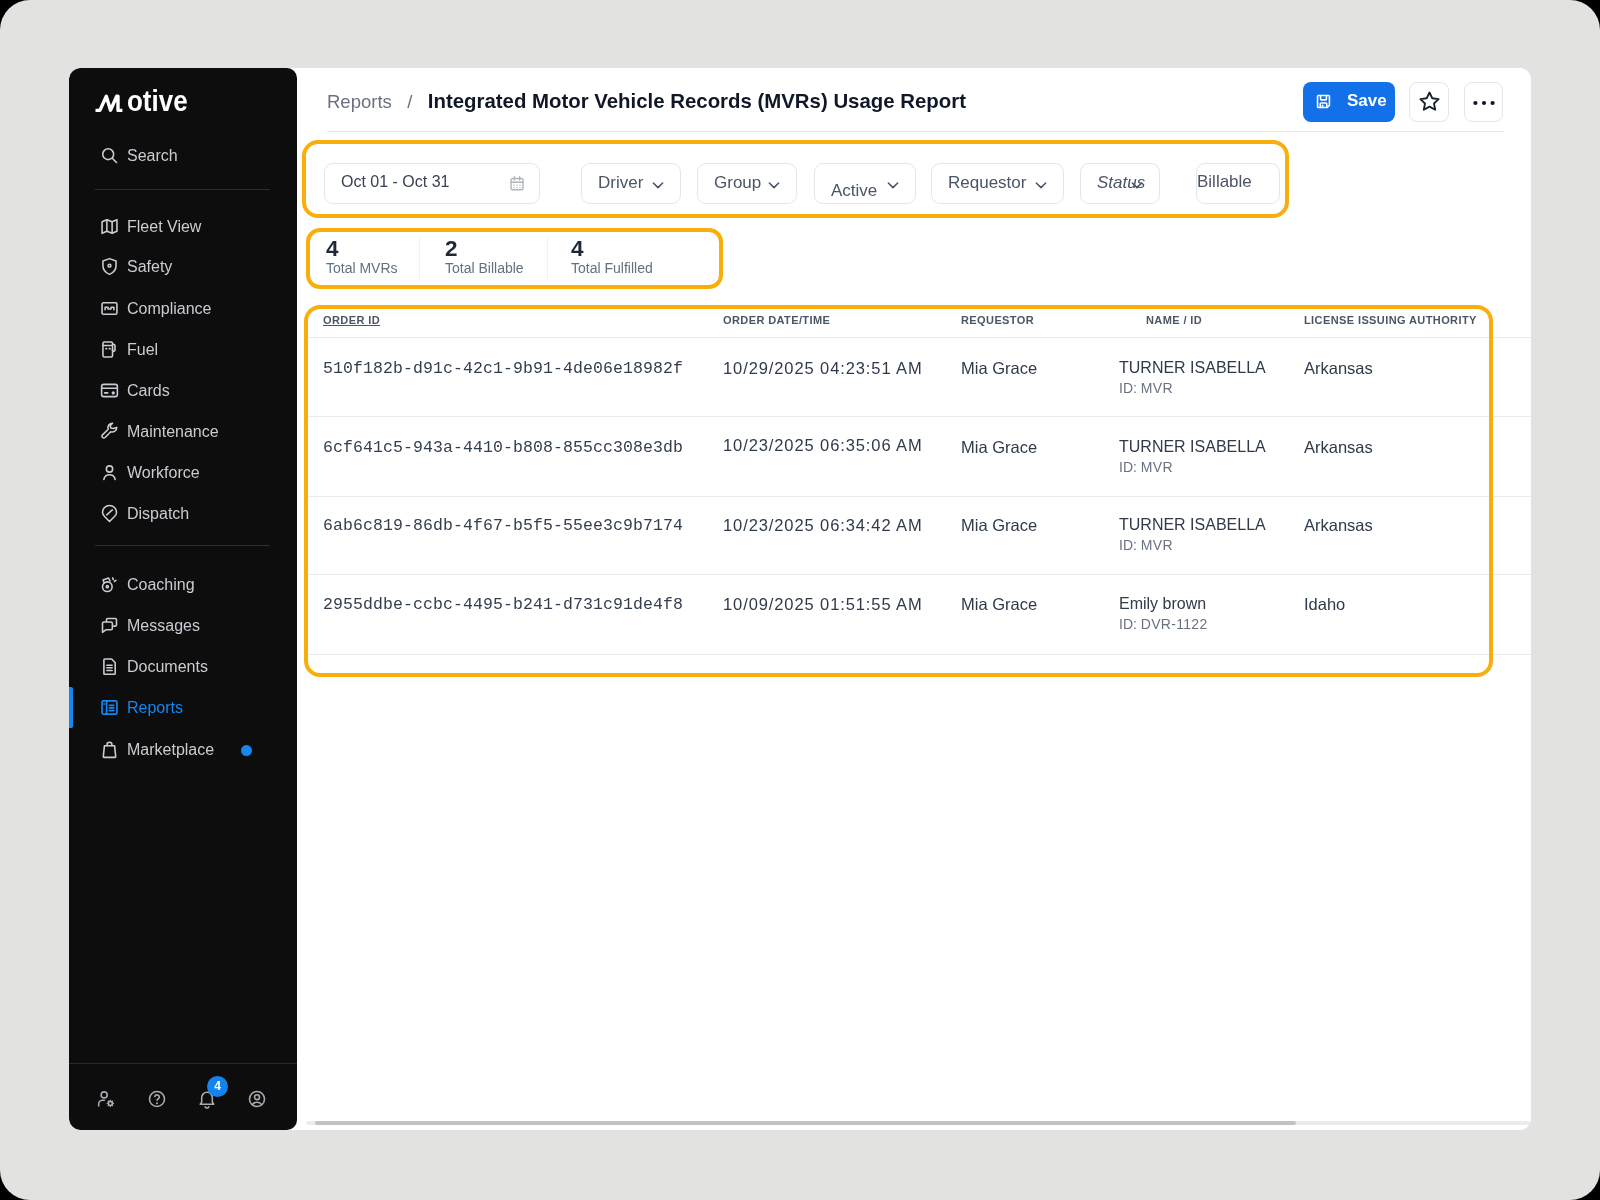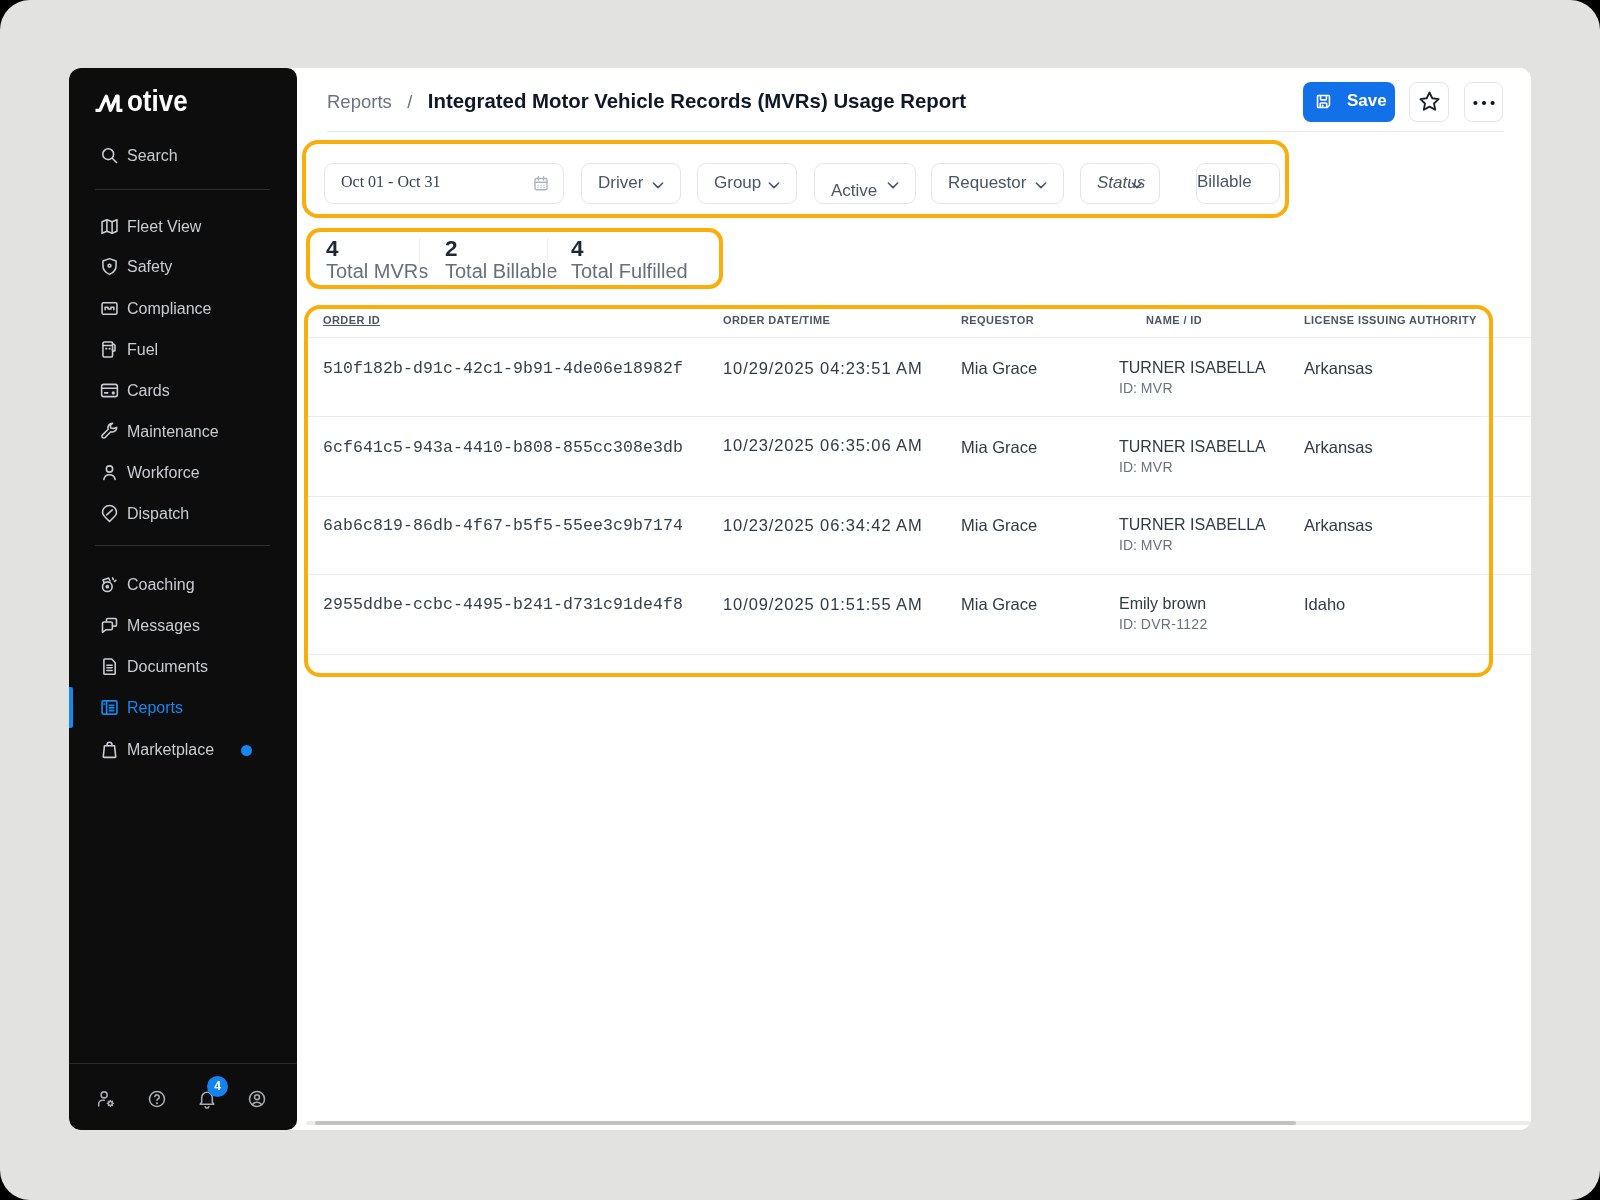--- a/index.html
+++ b/index.html
@@ -89,7 +89,7 @@
       </div>
     <div class="hdiv"></div>
 
-    <div class="fctl" style="left:27px; width:240px;font-family:Liberation Serif, serif;">
+    <div class="fctl" style="left:27px; width:216px;">
       <span style="position:absolute; left:16px; top:9px; font-size:16px; color:#364153;">Oct 01 - Oct 31</span>
       <svg style="position:absolute; right:13px; top:10px;" width="18" height="18" viewBox="0 0 24 24" fill="none" stroke="#aeb4bd" stroke-width="1.8" stroke-linecap="round" stroke-linejoin="round">
           <rect x="4" y="6" width="16" height="15" rx="2"></rect>

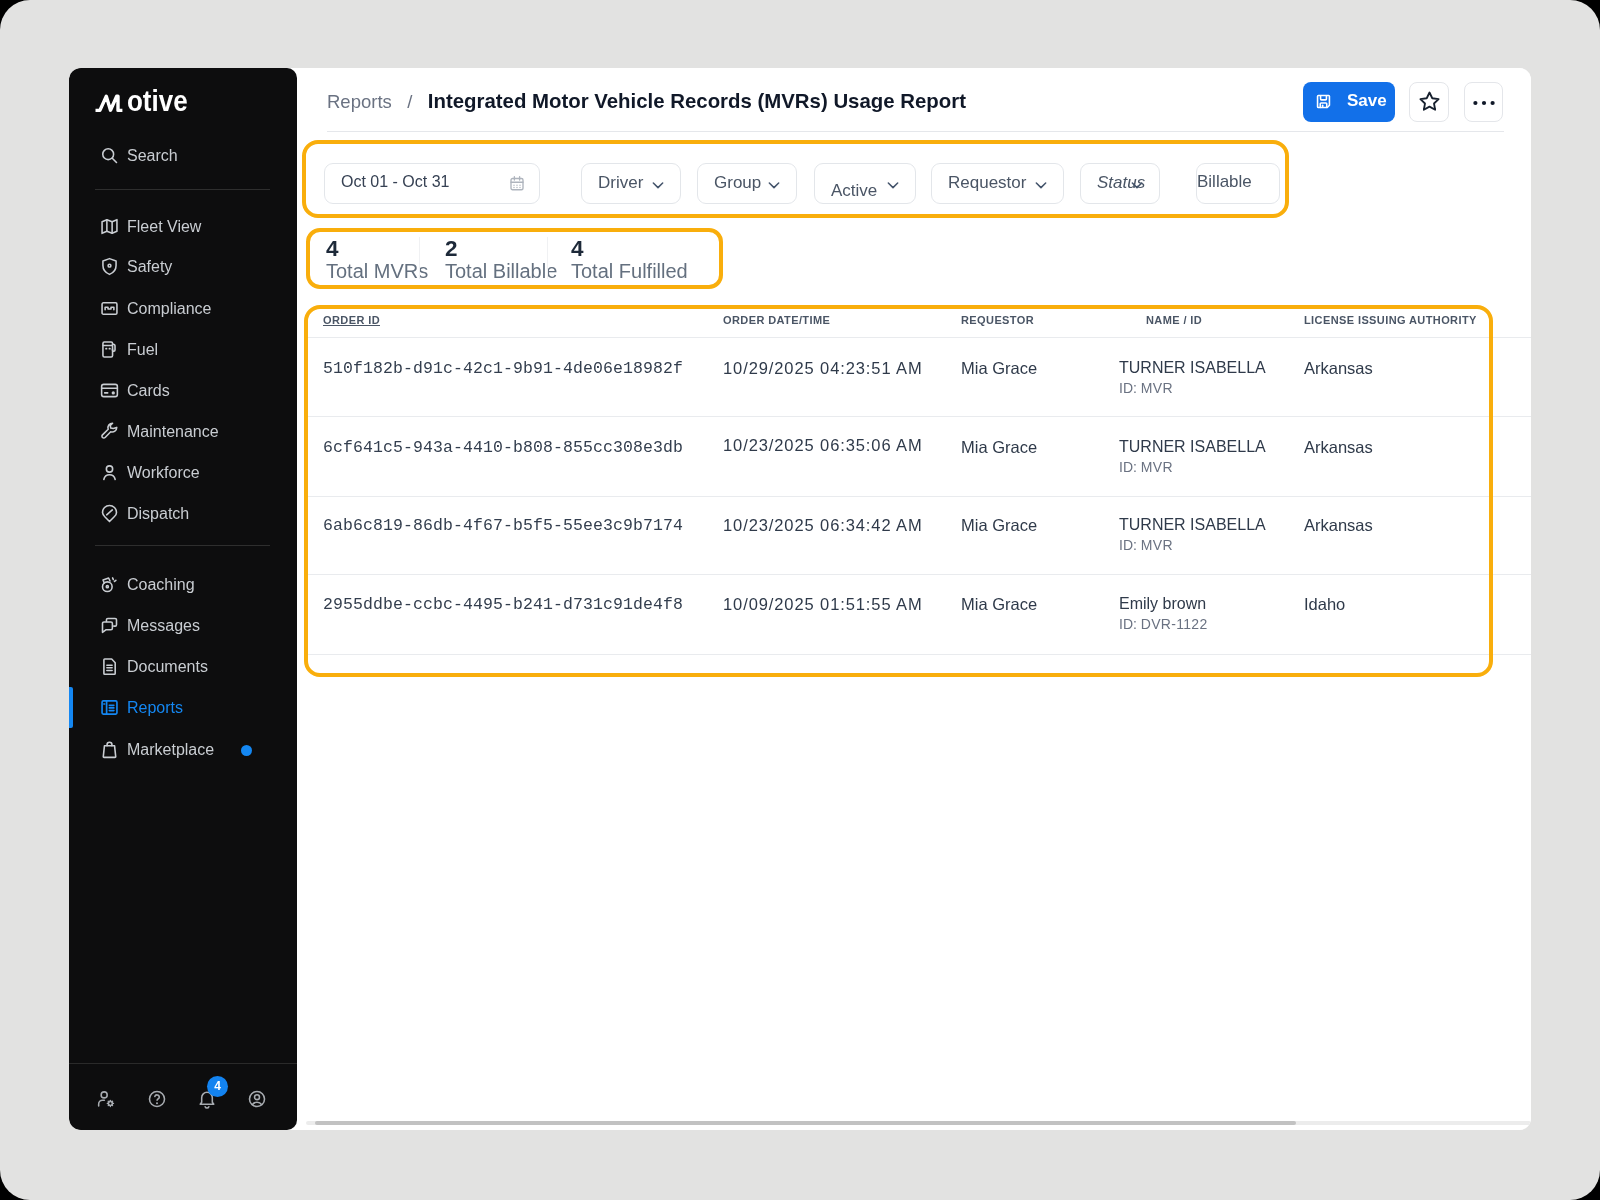--- a/index.html
+++ b/index.html
@@ -41,7 +41,7 @@
 
   
   .statnum { position:absolute; font-size:22.5px; font-weight:700; color:#1d2939; }
-  .statlab { position:absolute; font-size:20px; color:#64707f; }
+  .statlab { position:absolute; font-size:14px; color:#64707f; }
   .statdiv { position:absolute; width:1px; background:#f0f1f3; top:169px; height:42px; }
 
   

